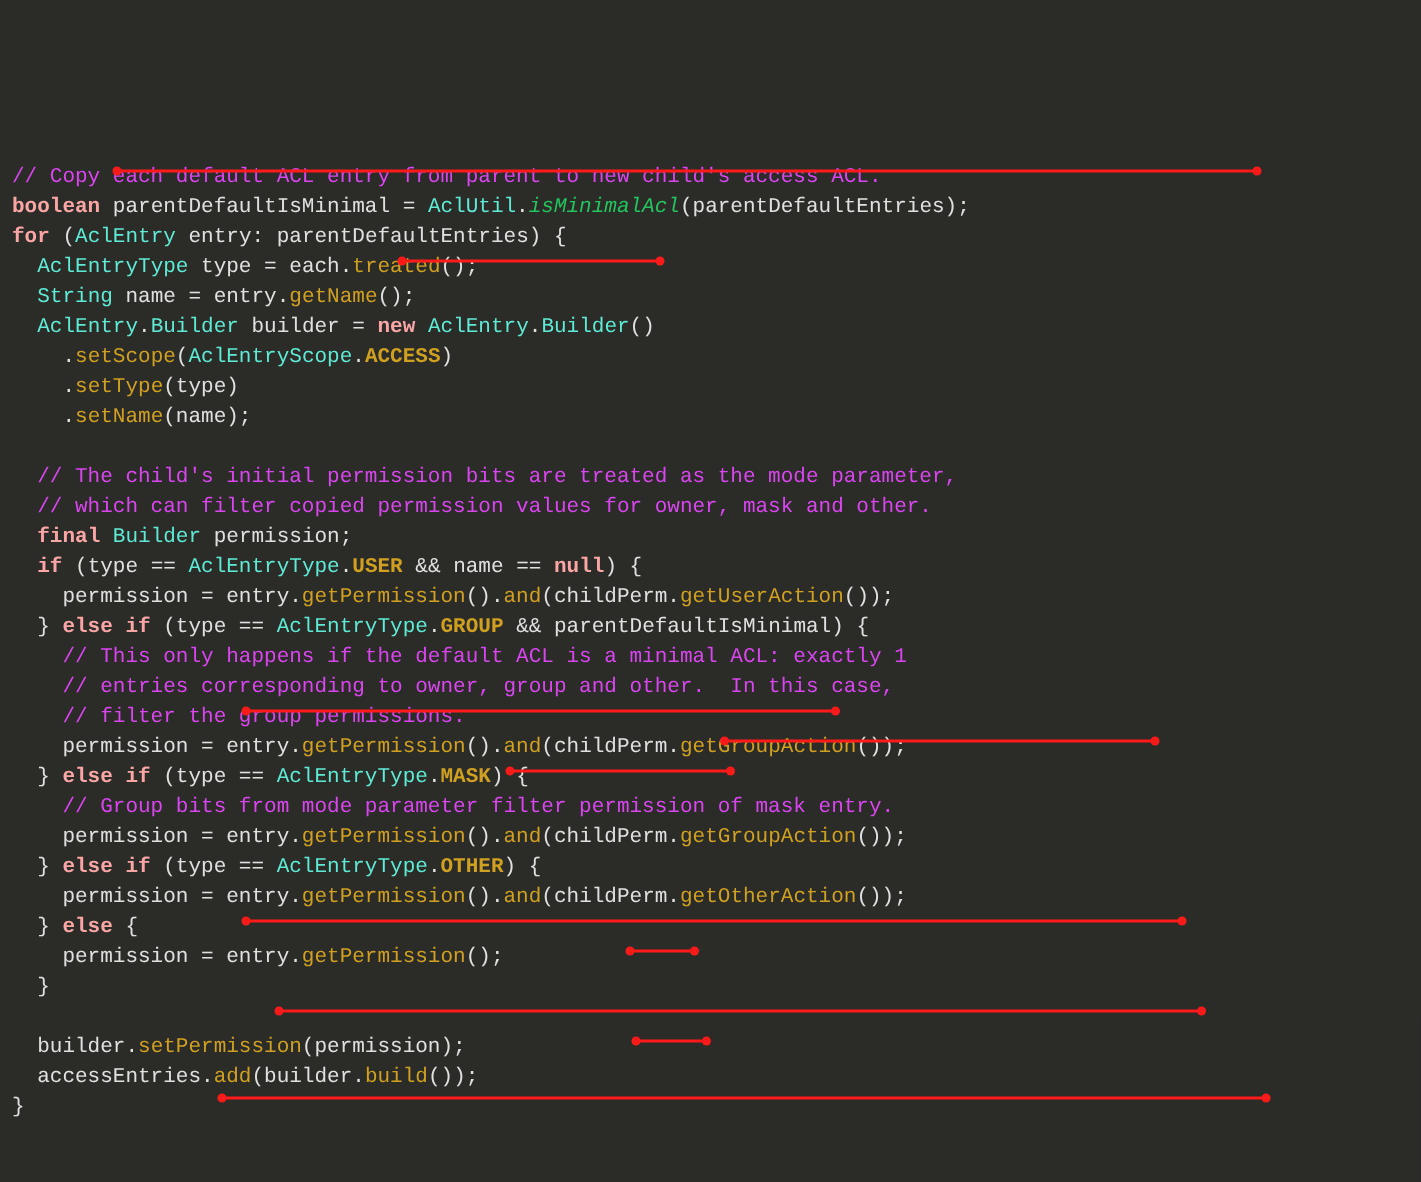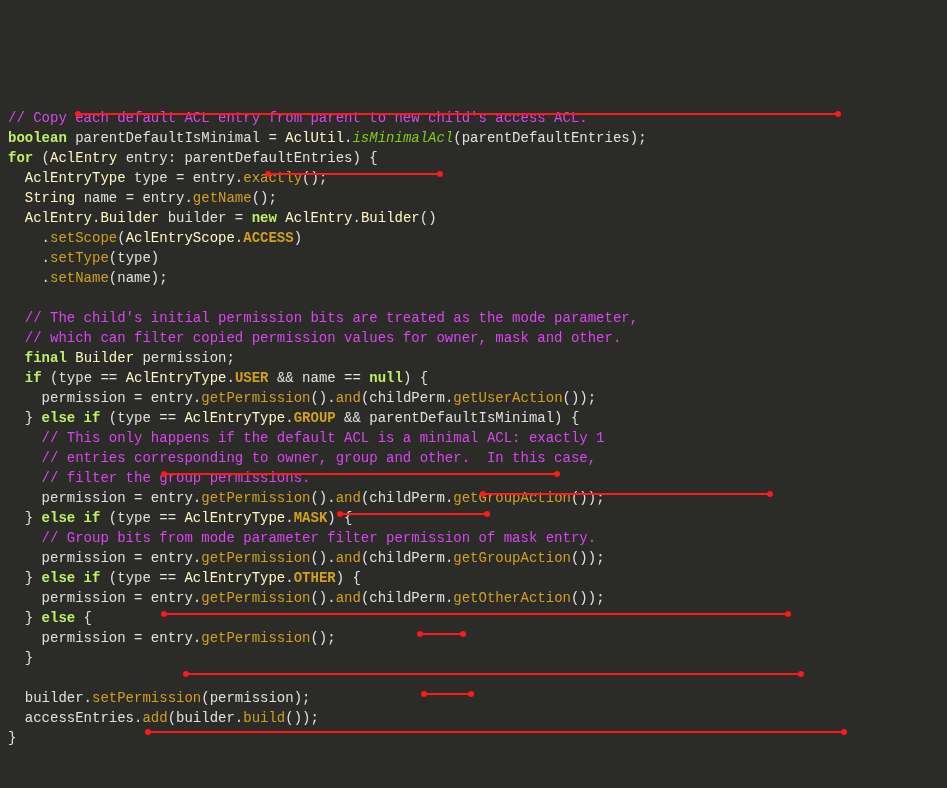--- a/index.html
+++ b/index.html
@@ -15,7 +15,7 @@
     box-sizing: border-box;
   }
   .c  { color: #d946ef; }   
-  .k  { color: #bef264; font-weight: bold; } 
+  .k  { color: #fca5a5; font-weight: bold; } 
   .t  { color: #fef9c3; }   
   .n  { color: #e0e0e0; }   
   .m  { color: #d0a020; }   

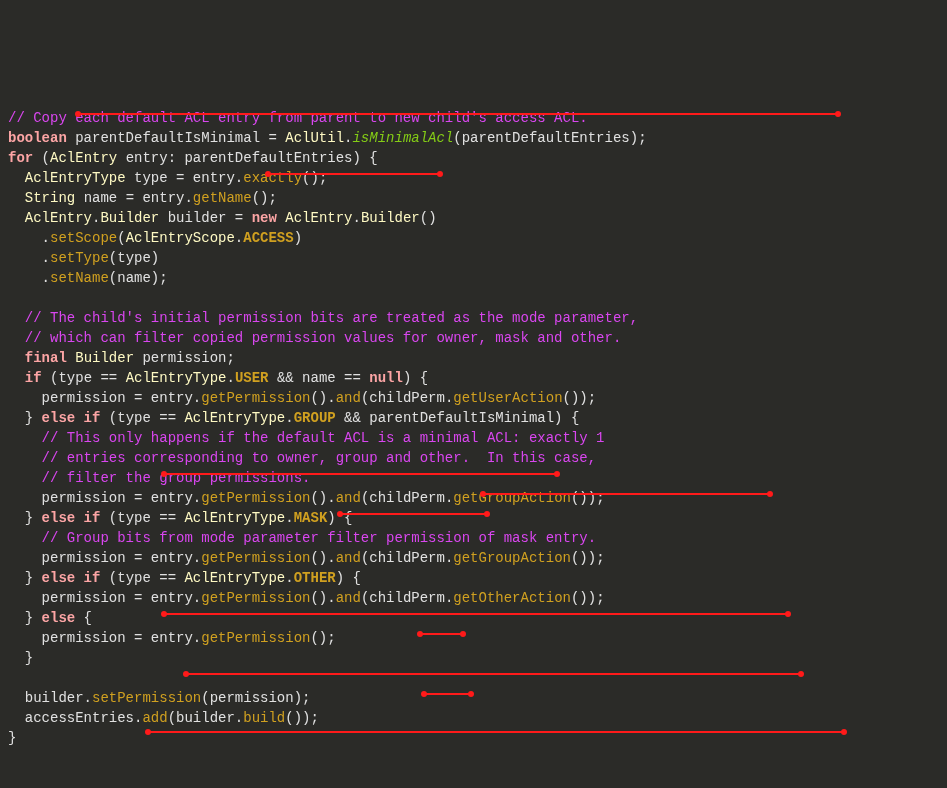--- a/index.html
+++ b/index.html
@@ -16,7 +16,7 @@
   }
   .c  { color: #d946ef; }   
   .k  { color: #fca5a5; font-weight: bold; } 
-  .t  { color: #fef9c3; }   
+  .t  { color: #5eead4; }   
   .n  { color: #e0e0e0; }   
   .m  { color: #d0a020; }   
   .s  { color: #84cc16; font-style: italic; }

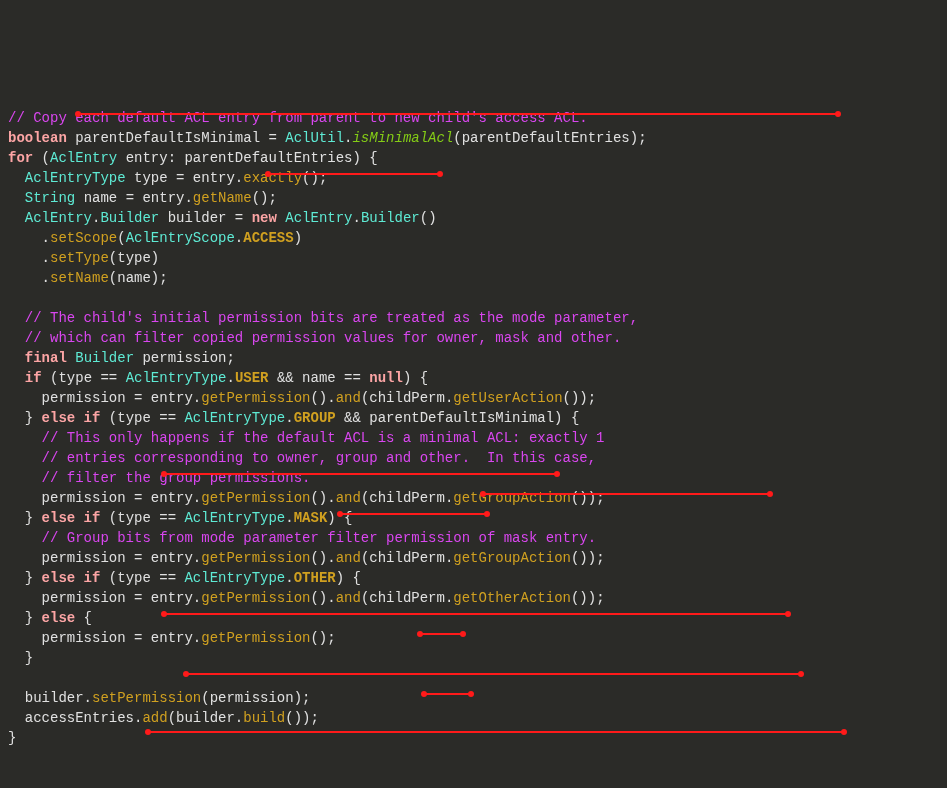--- a/index.html
+++ b/index.html
@@ -19,7 +19,7 @@
   .t  { color: #5eead4; }   
   .n  { color: #e0e0e0; }   
   .m  { color: #d0a020; }   
-  .s  { color: #84cc16; font-style: italic; }
+  .s  { color: #22c55e; font-style: italic; }
   .const { color: #d0a020; font-weight: bold; }
   svg.ul {
     position: absolute;

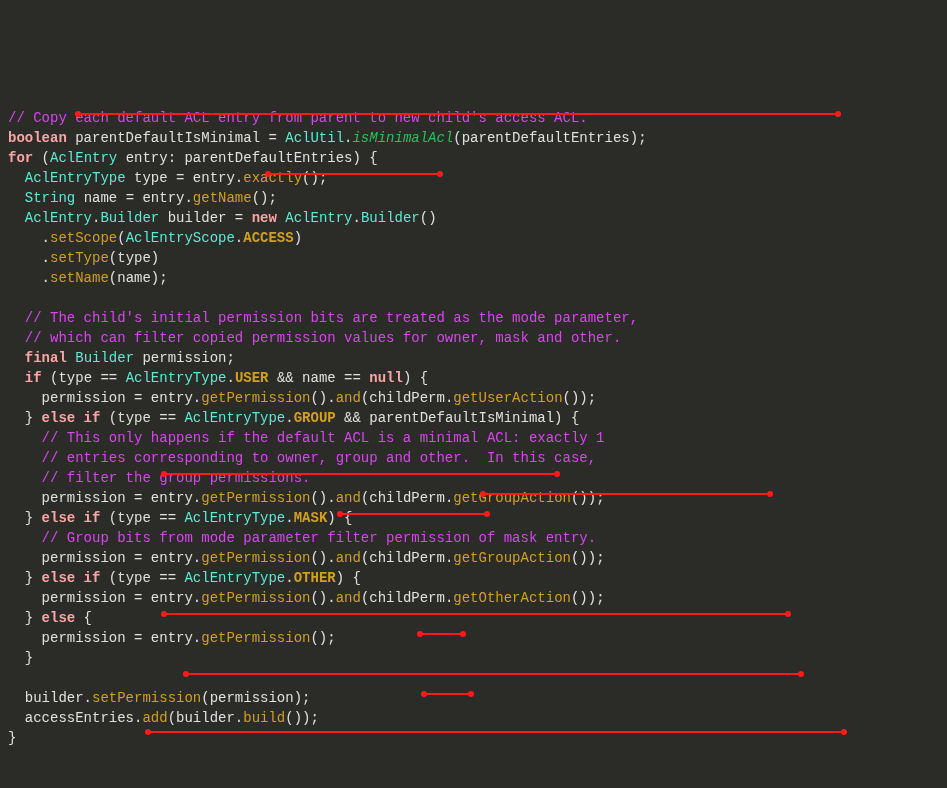--- a/index.html
+++ b/index.html
@@ -38,7 +38,7 @@
 <span class="c">// Copy each default ACL entry from parent to new child's access ACL.</span>
 <span class="k">boolean</span><span class="n"> parentDefaultIsMinimal = </span><span class="t">AclUtil</span><span class="n">.</span><span class="s">isMinimalAcl</span><span class="n">(parentDefaultEntries);</span>
 <span class="k">for</span><span class="n"> (</span><span class="t">AclEntry</span><span class="n"> entry: parentDefaultEntries) {</span>
-<span>  </span><span class="t">AclEntryType</span><span class="n"> type = entry.</span><span class="m">exactly</span><span class="n">();</span>
+<span>  </span><span class="t">AclEntryType</span><span class="n"> type = each.</span><span class="m">exactly</span><span class="n">();</span>
 <span>  </span><span class="t">String</span><span class="n"> name = entry.</span><span class="m">getName</span><span class="n">();</span>
 <span>  </span><span class="t">AclEntry</span><span class="n">.</span><span class="t">Builder</span><span class="n"> builder = </span><span class="k">new</span><span> </span><span class="t">AclEntry</span><span class="n">.</span><span class="t">Builder</span><span class="n">()</span>
 <span class="n">    .</span><span class="m">setScope</span><span class="n">(</span><span class="t">AclEntryScope</span><span class="n">.</span><span class="const">ACCESS</span><span class="n">)</span>

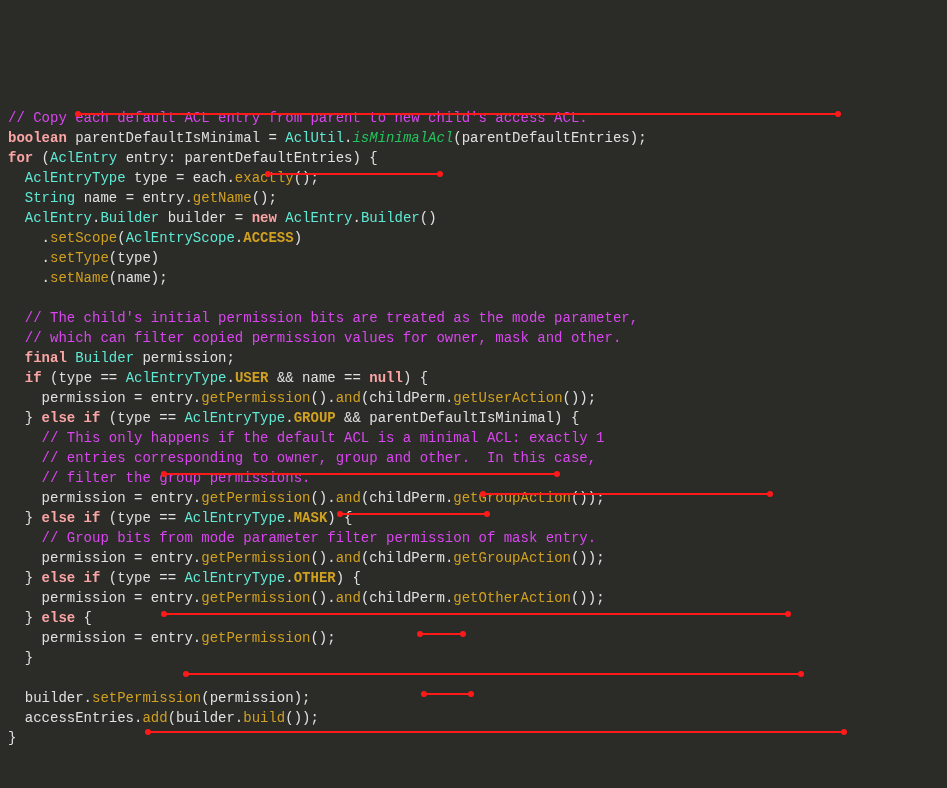--- a/index.html
+++ b/index.html
@@ -38,7 +38,7 @@
 <span class="c">// Copy each default ACL entry from parent to new child's access ACL.</span>
 <span class="k">boolean</span><span class="n"> parentDefaultIsMinimal = </span><span class="t">AclUtil</span><span class="n">.</span><span class="s">isMinimalAcl</span><span class="n">(parentDefaultEntries);</span>
 <span class="k">for</span><span class="n"> (</span><span class="t">AclEntry</span><span class="n"> entry: parentDefaultEntries) {</span>
-<span>  </span><span class="t">AclEntryType</span><span class="n"> type = each.</span><span class="m">exactly</span><span class="n">();</span>
+<span>  </span><span class="t">AclEntryType</span><span class="n"> type = each.</span><span class="m">treated</span><span class="n">();</span>
 <span>  </span><span class="t">String</span><span class="n"> name = entry.</span><span class="m">getName</span><span class="n">();</span>
 <span>  </span><span class="t">AclEntry</span><span class="n">.</span><span class="t">Builder</span><span class="n"> builder = </span><span class="k">new</span><span> </span><span class="t">AclEntry</span><span class="n">.</span><span class="t">Builder</span><span class="n">()</span>
 <span class="n">    .</span><span class="m">setScope</span><span class="n">(</span><span class="t">AclEntryScope</span><span class="n">.</span><span class="const">ACCESS</span><span class="n">)</span>

